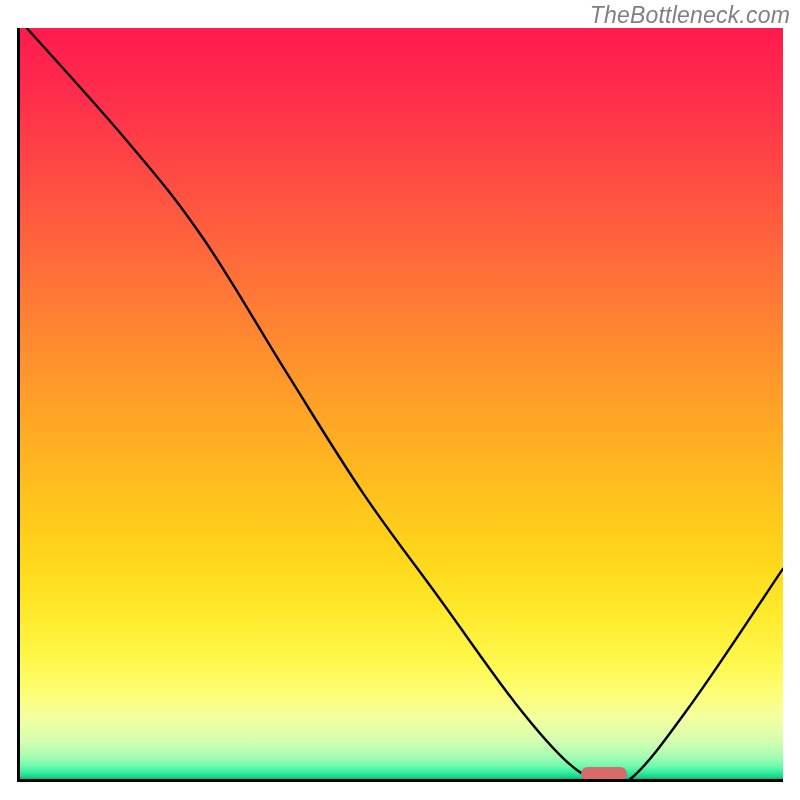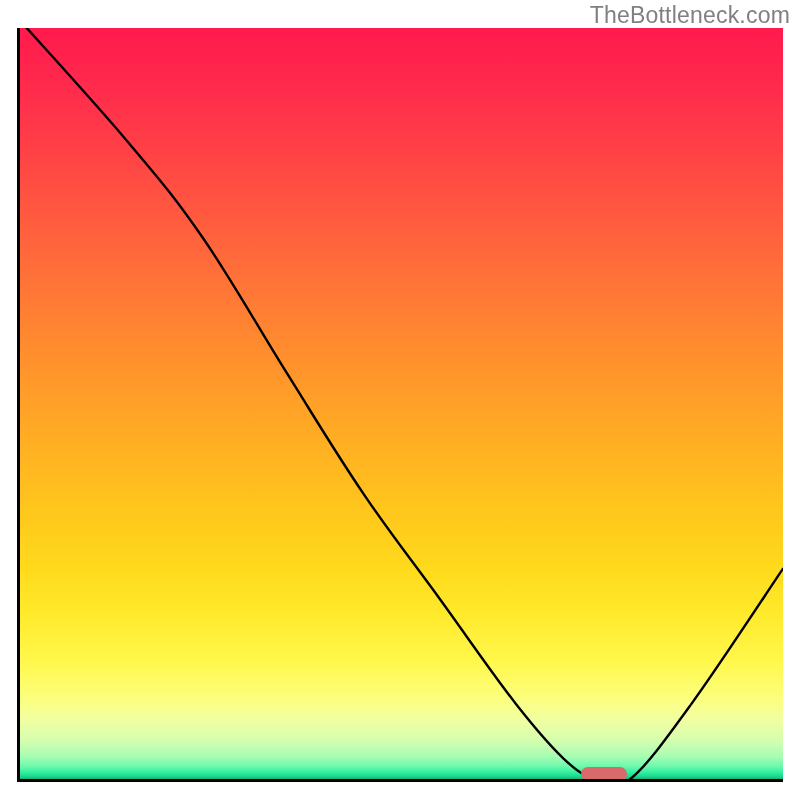--- a/index.html
+++ b/index.html
@@ -19,6 +19,7 @@
     color: #808080;
     font-weight: 500;
     letter-spacing: 0.2px;
+    font-style: italic;
   }
   .plot-frame {
     position: absolute;

